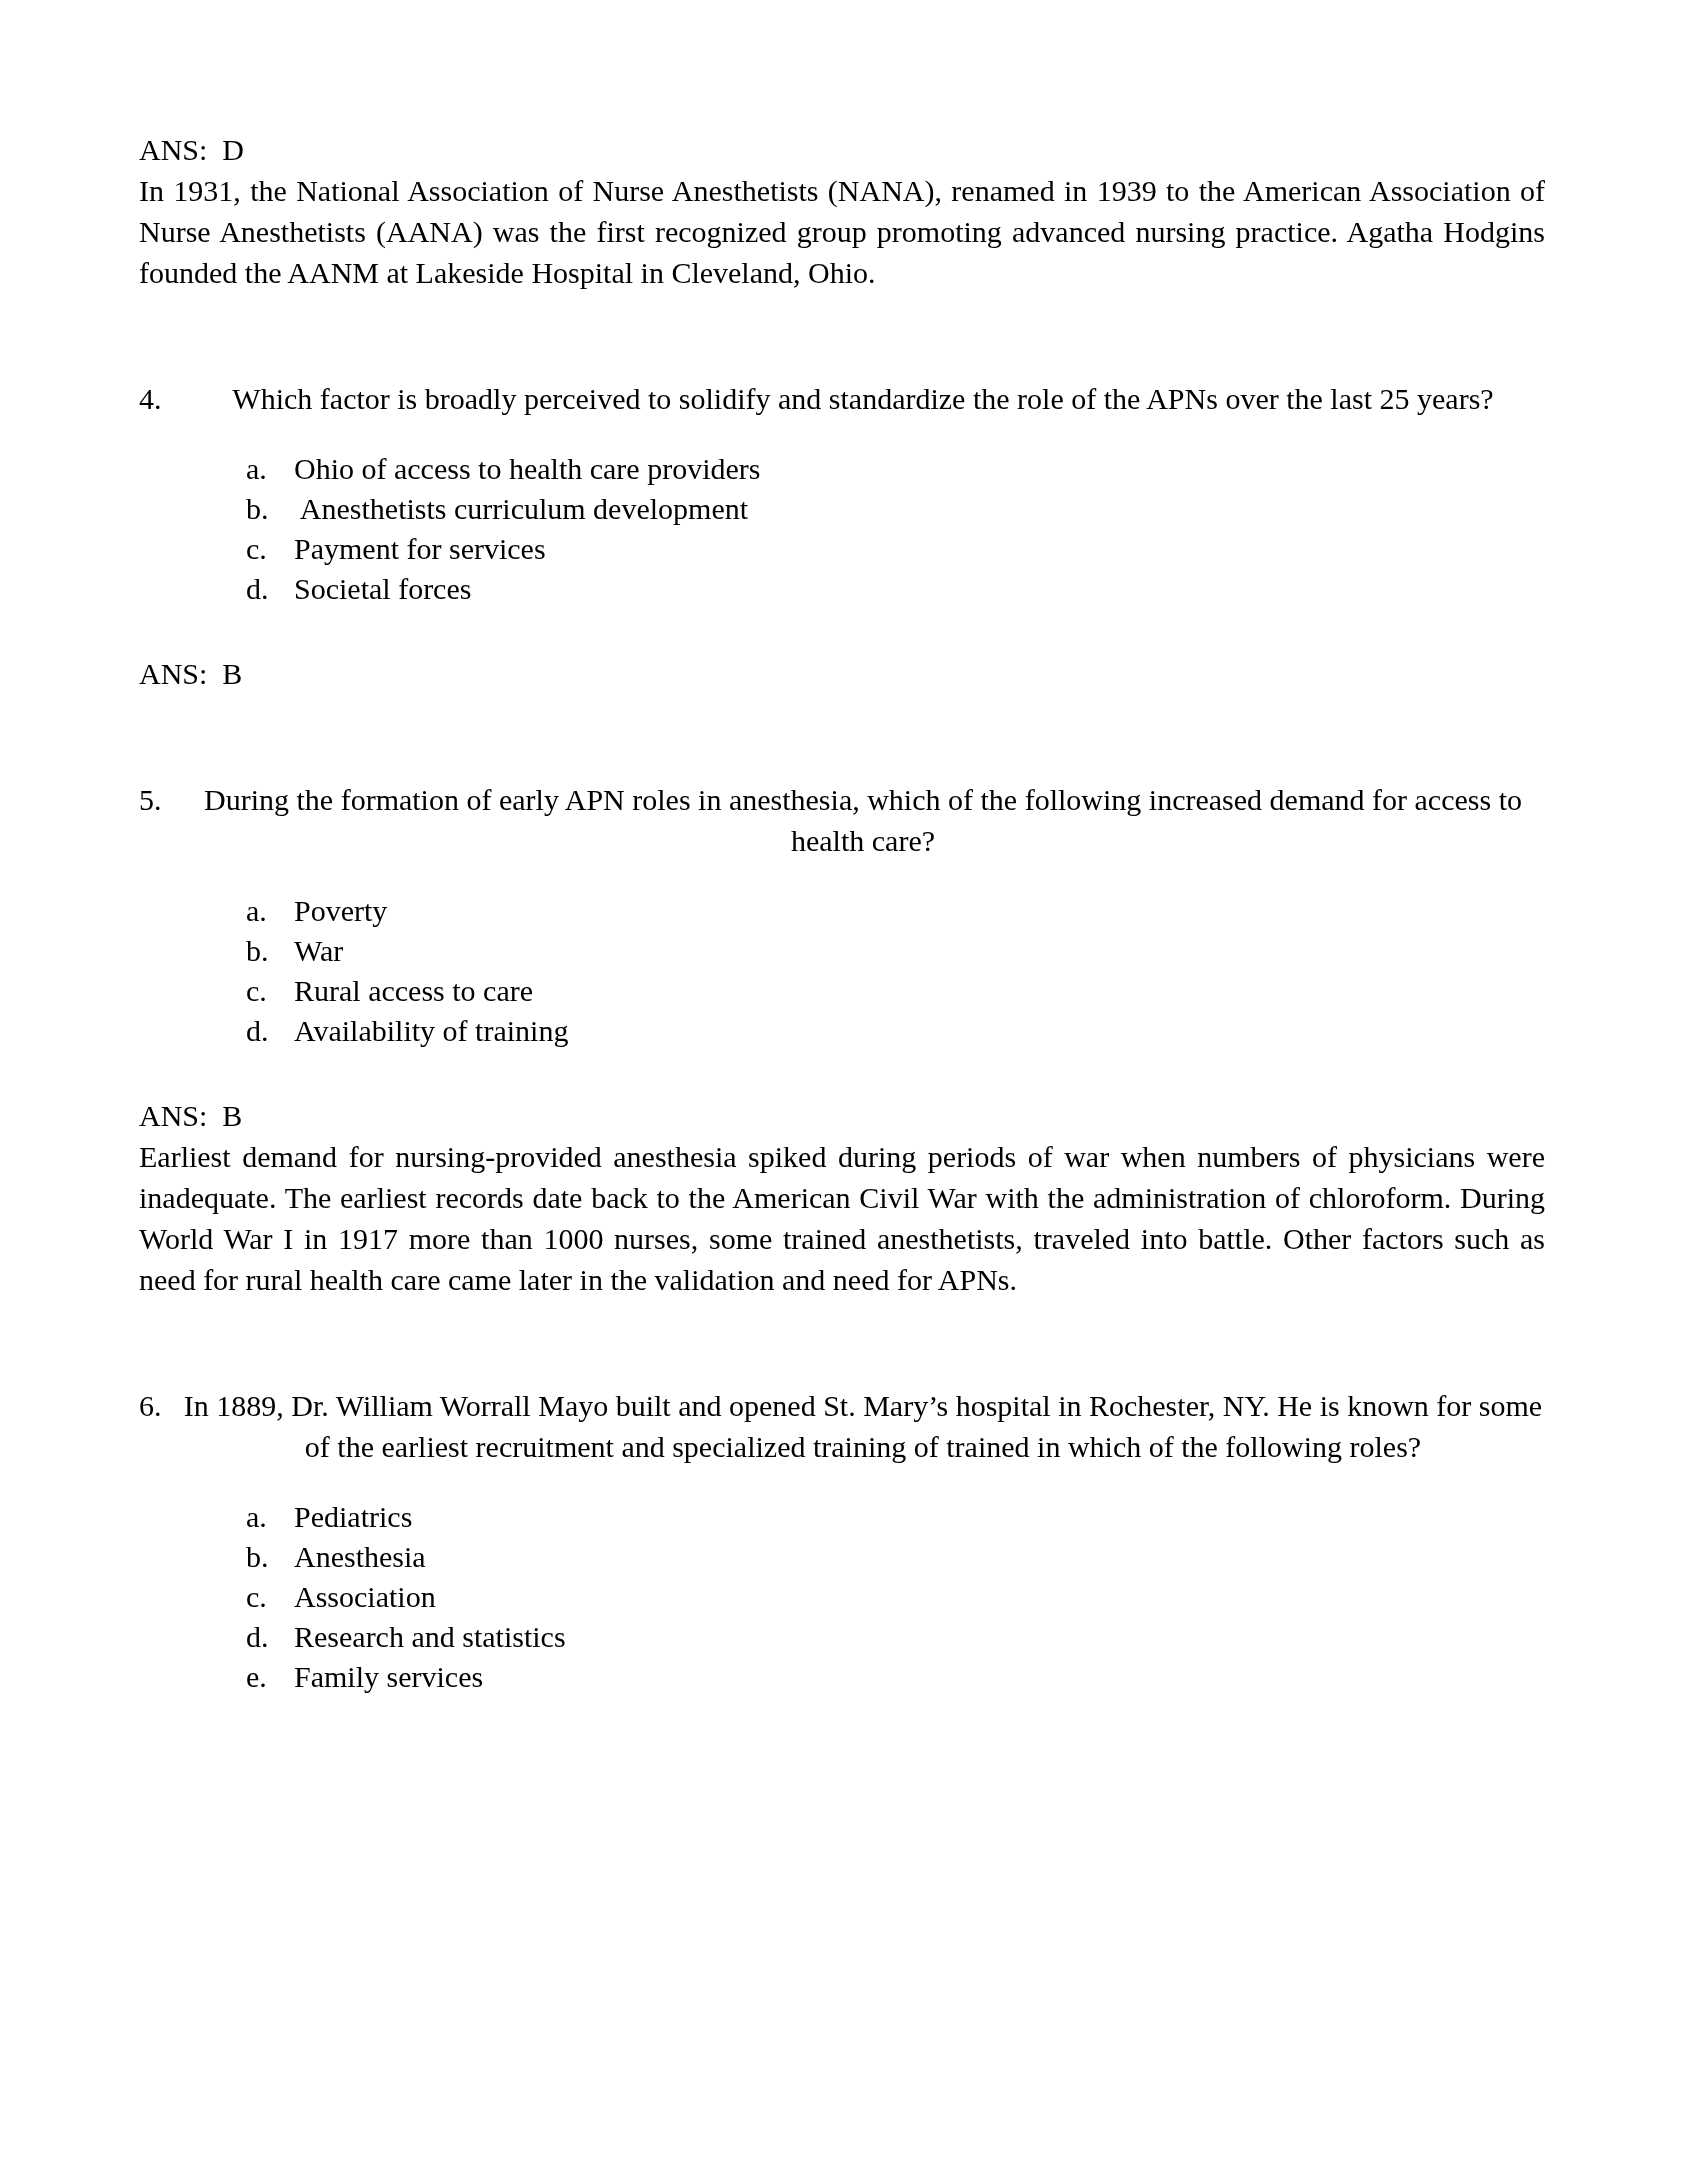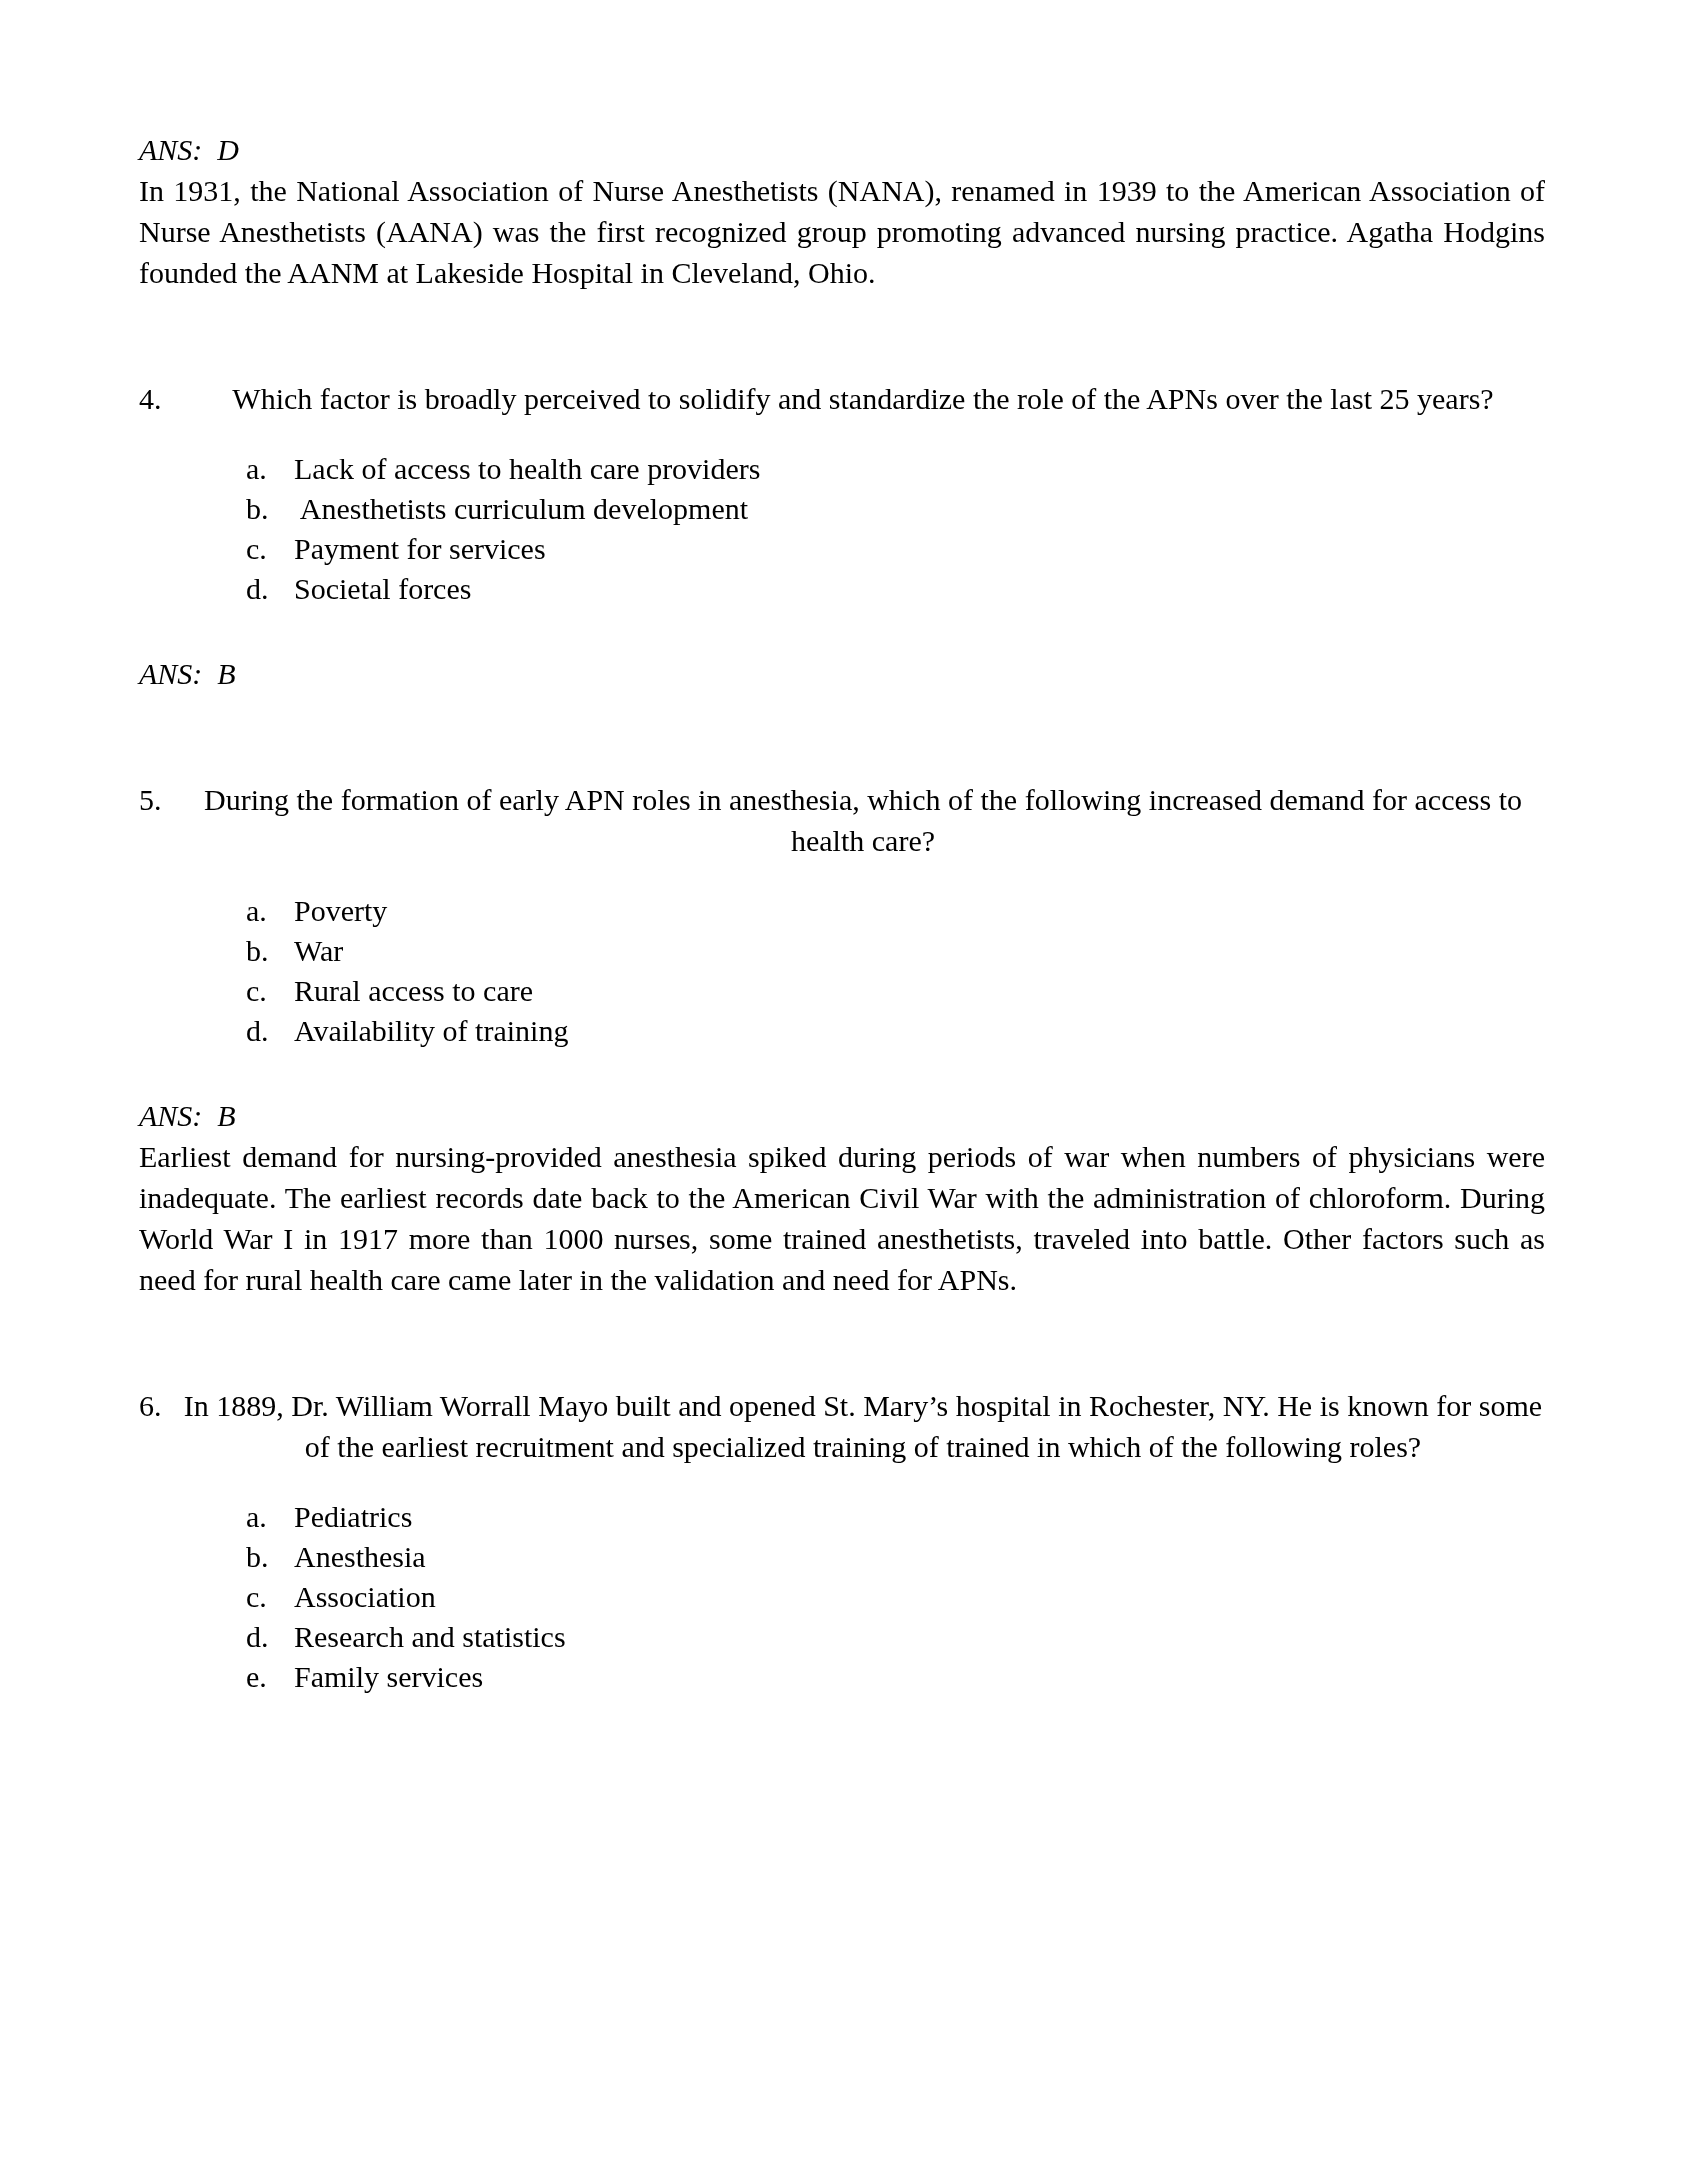--- a/index.html
+++ b/index.html
@@ -38,7 +38,6 @@
     margin: 0;
     text-align: left;
     white-space: pre;
-    font-style: italic;
   }
   
   .qblock {

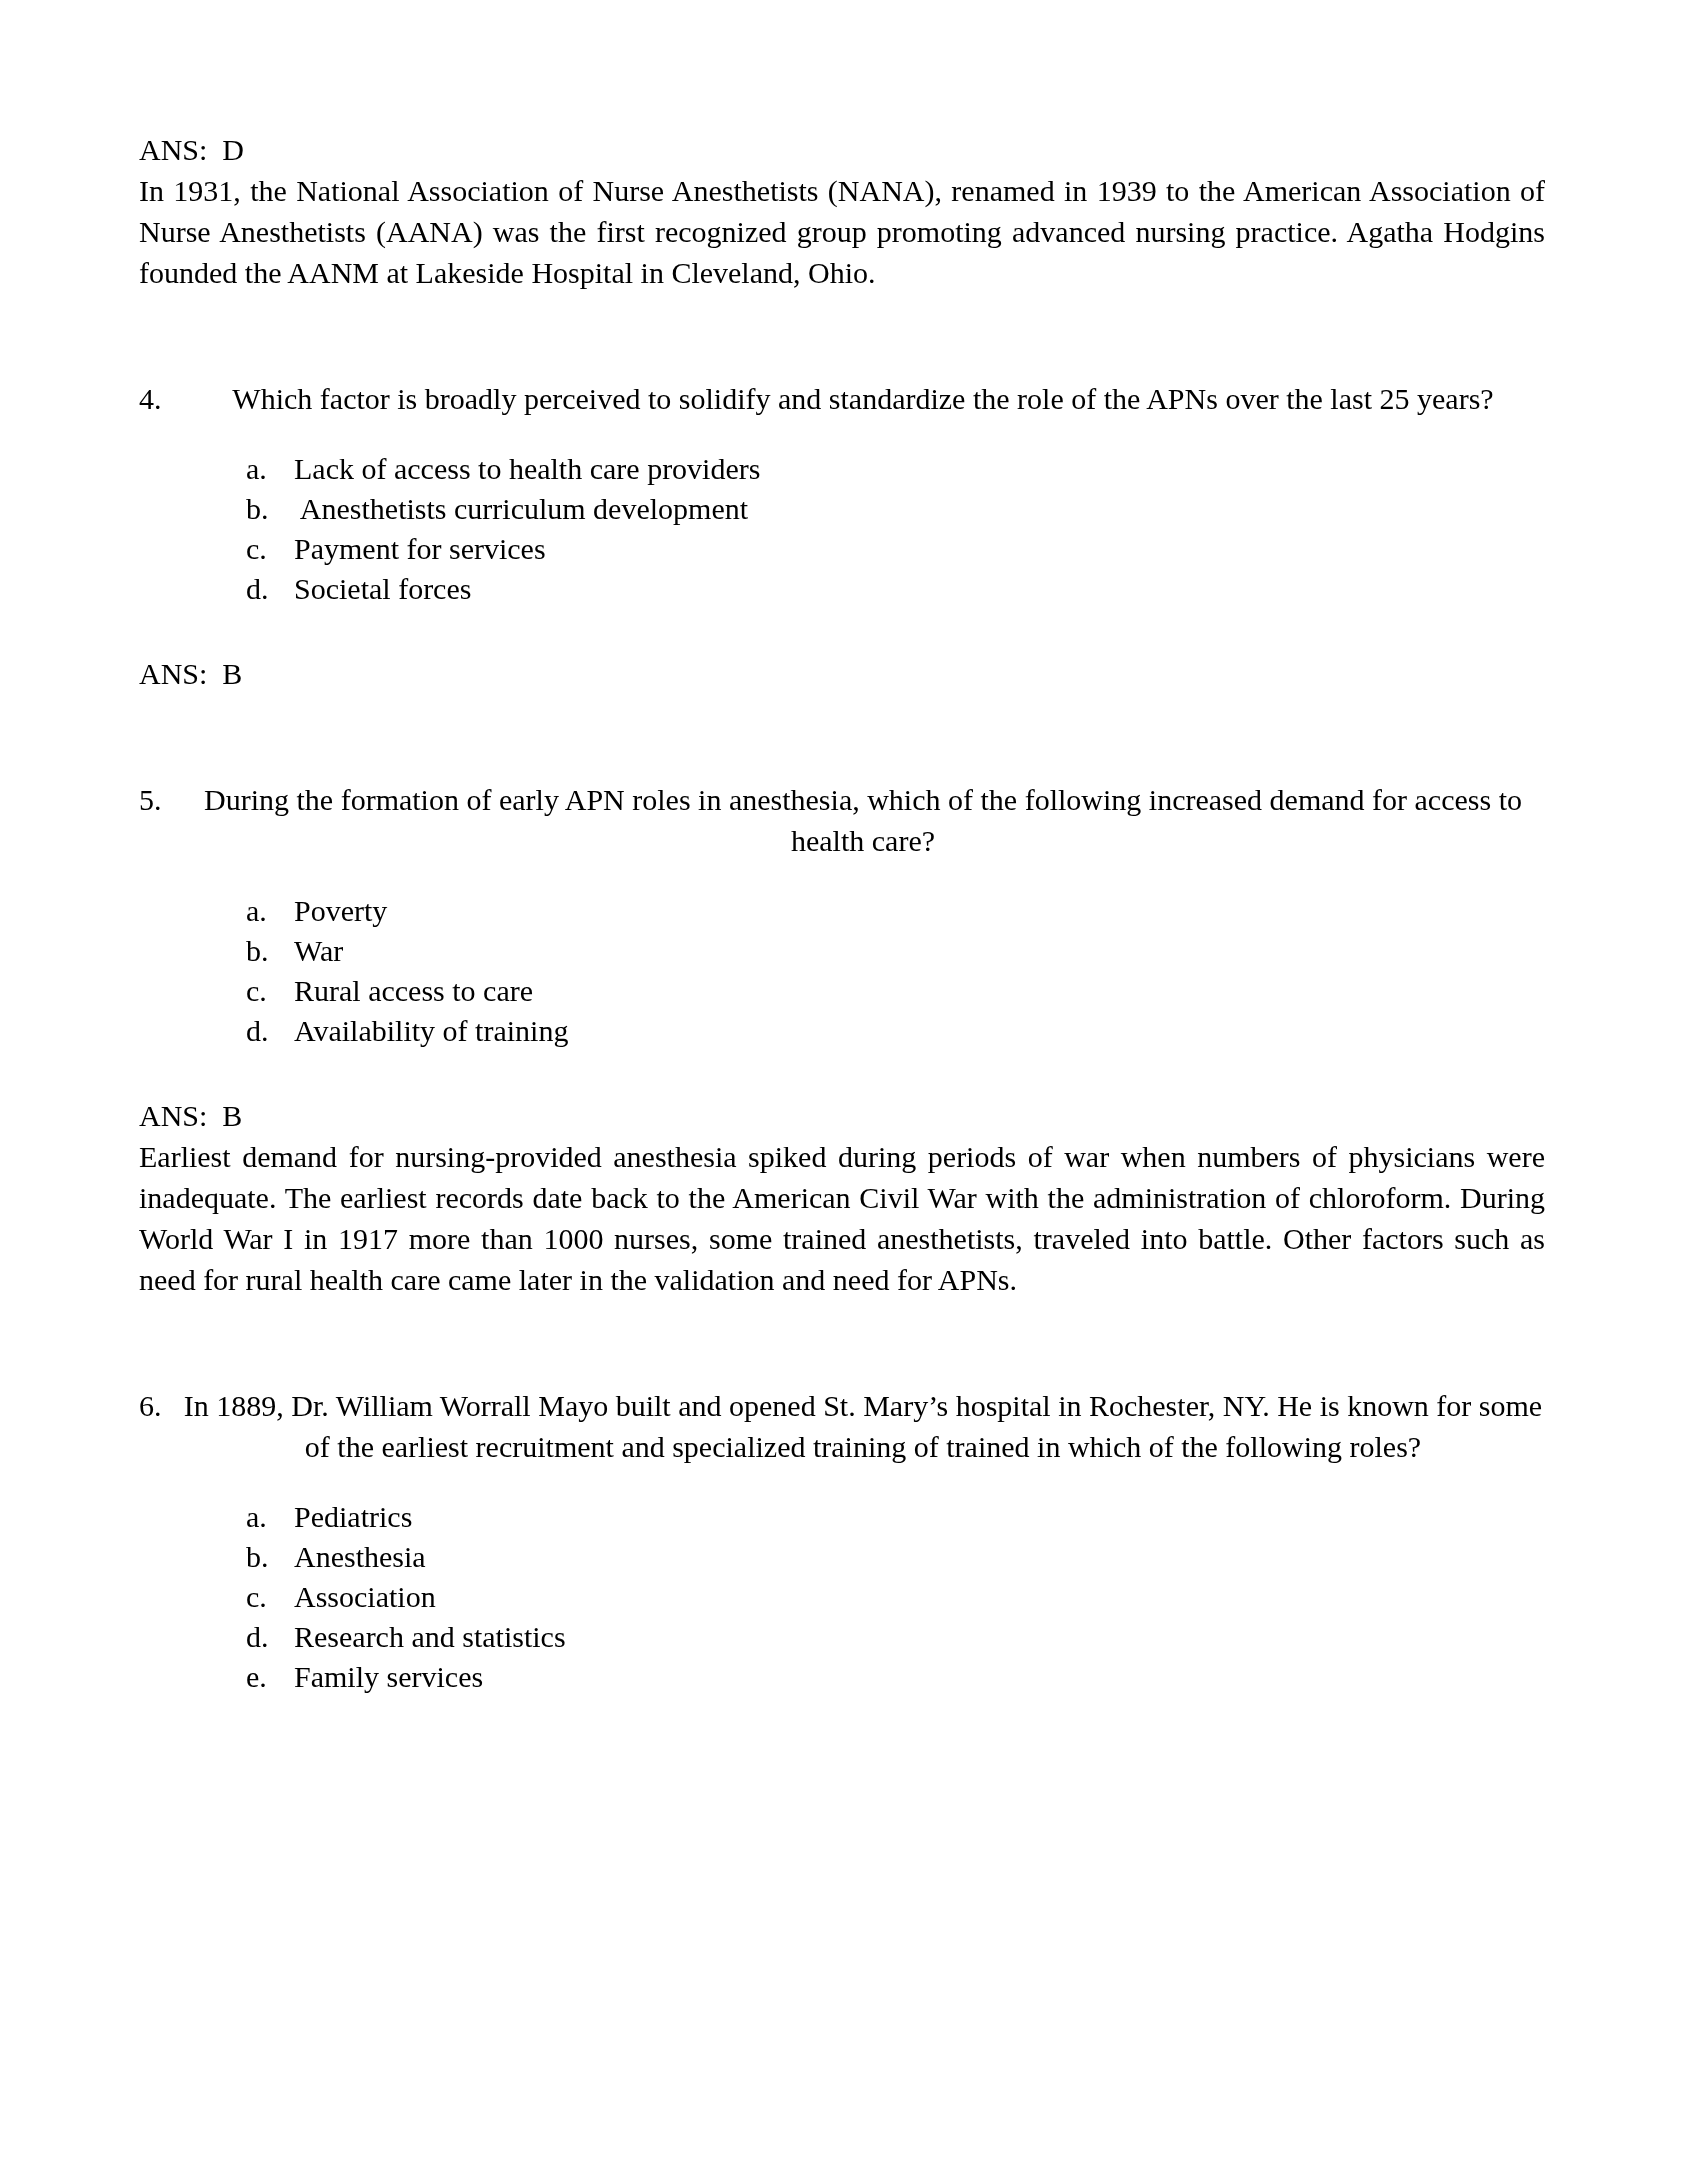--- a/index.html
+++ b/index.html
@@ -106,7 +106,7 @@
       <ul class="options indent-opt">
         <li class="opt">
           <span class="opt-marker">a.</span>
-          <span class="opt-label">Lack of access to health care providers</span>
+          <span class="opt-label">Ohio of access to health care providers</span>
         </li>
         <li class="opt">
           <span class="opt-marker">b.</span>

